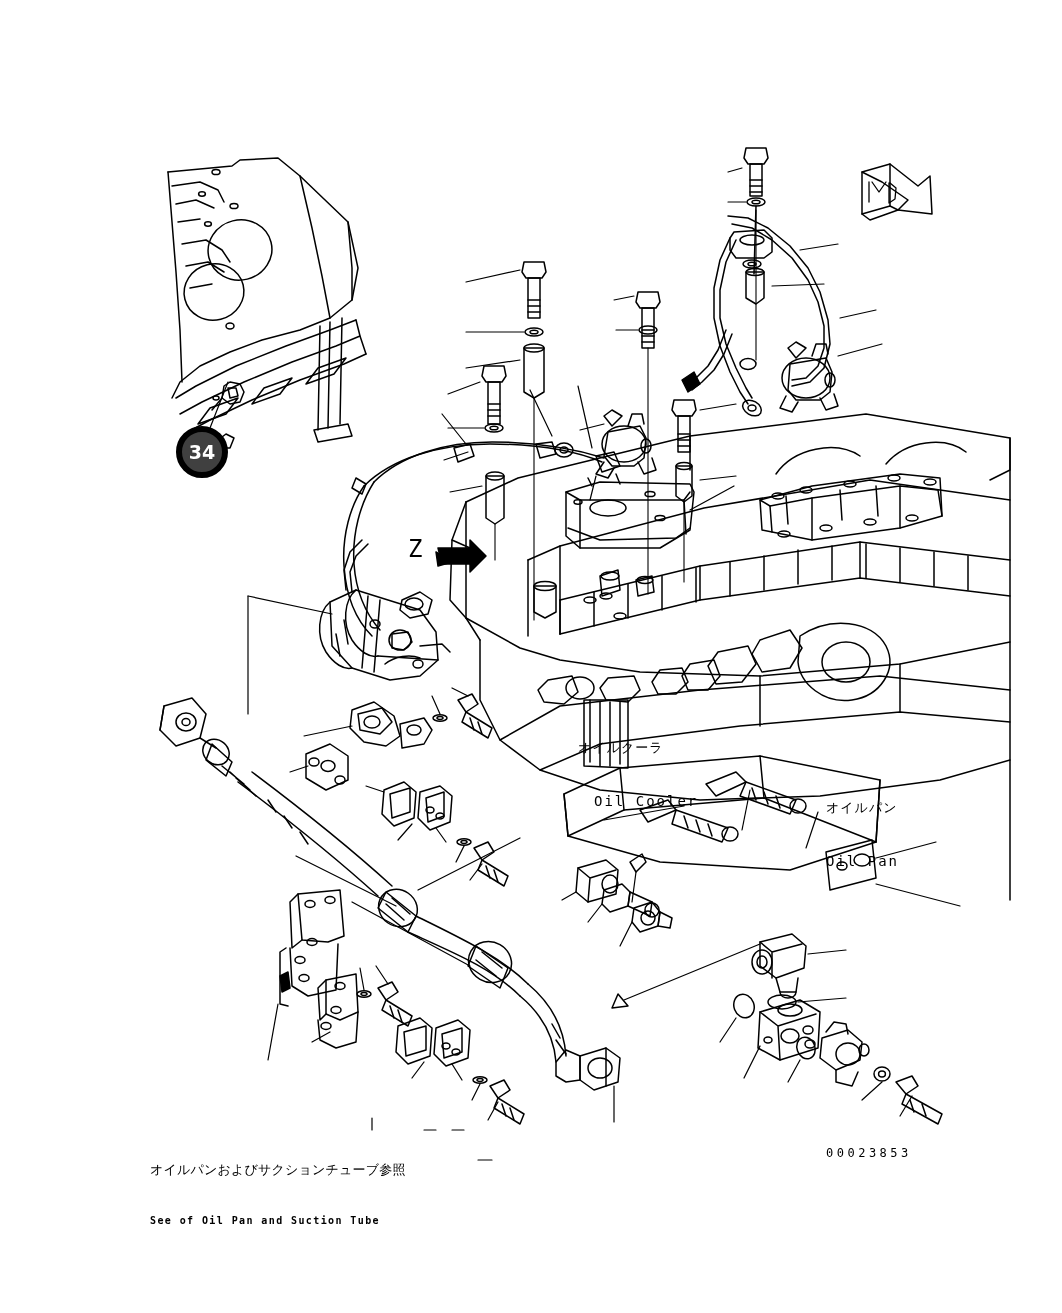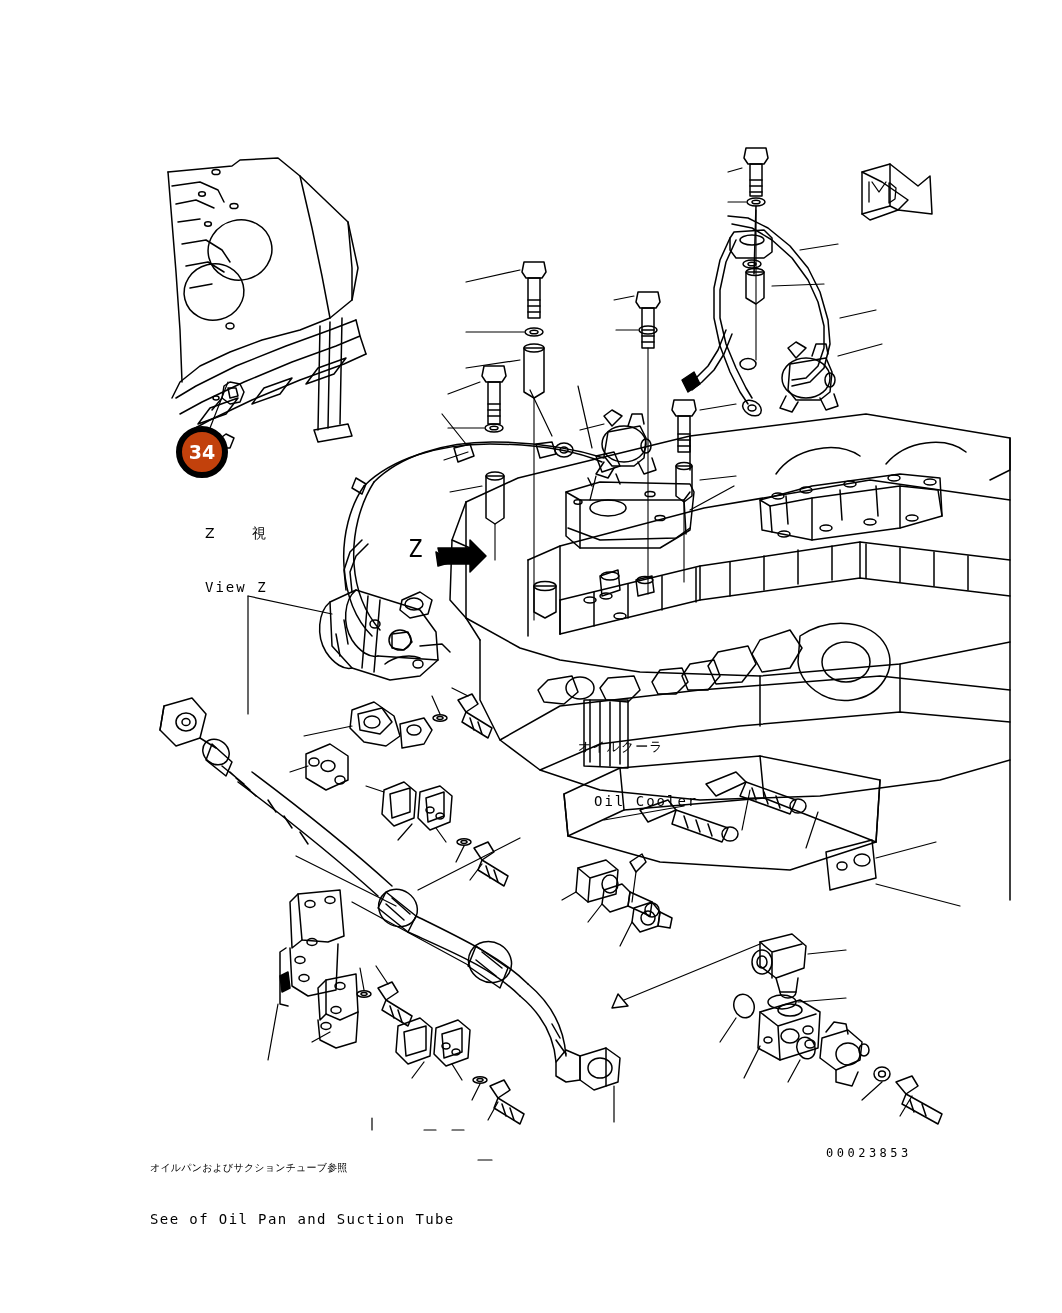--- a/index.html
+++ b/index.html
@@ -46,7 +46,7 @@
   #balloon{
     position:absolute;left:176px;top:426px;width:52px;height:52px;
     border-radius:50%;
-    background:#c2410c;
+    background:#404040;
     border:6px solid #000000;
     box-sizing:border-box;
     color:#ffffff;

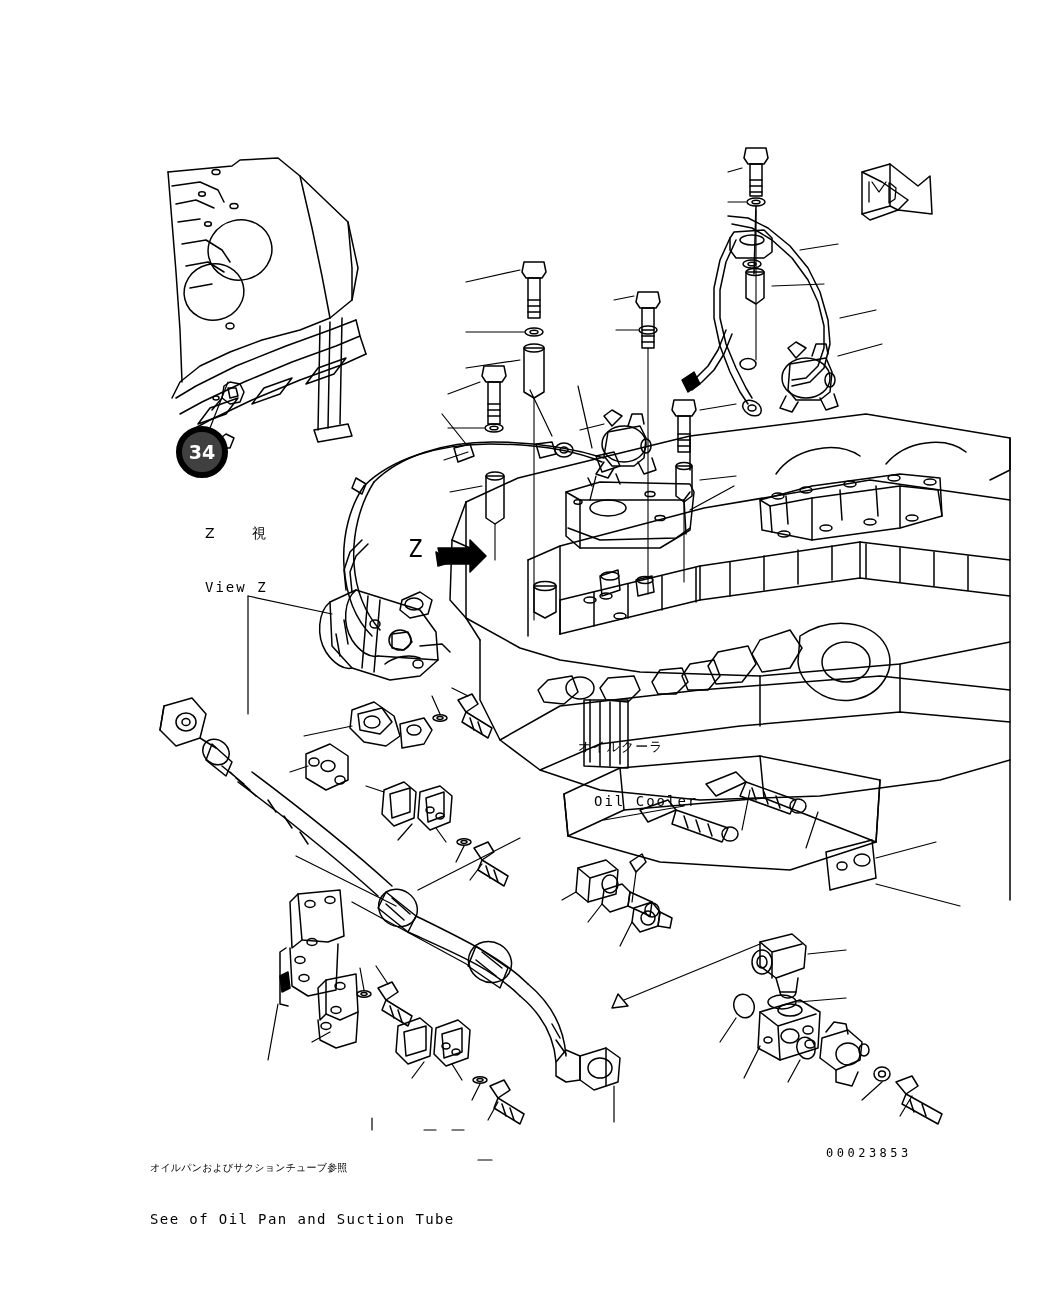--- a/index.html
+++ b/index.html
@@ -591,10 +591,6 @@
     </g>
   </svg>
 
-  <div class="lbl" id="viewz">
-    <div class="jp">Z   視</div>
-    <div class="en">View Z</div>
-  </div>
 
   <div class="lbl" id="oilcooler">
     <div class="jp">オイルクーラ</div>

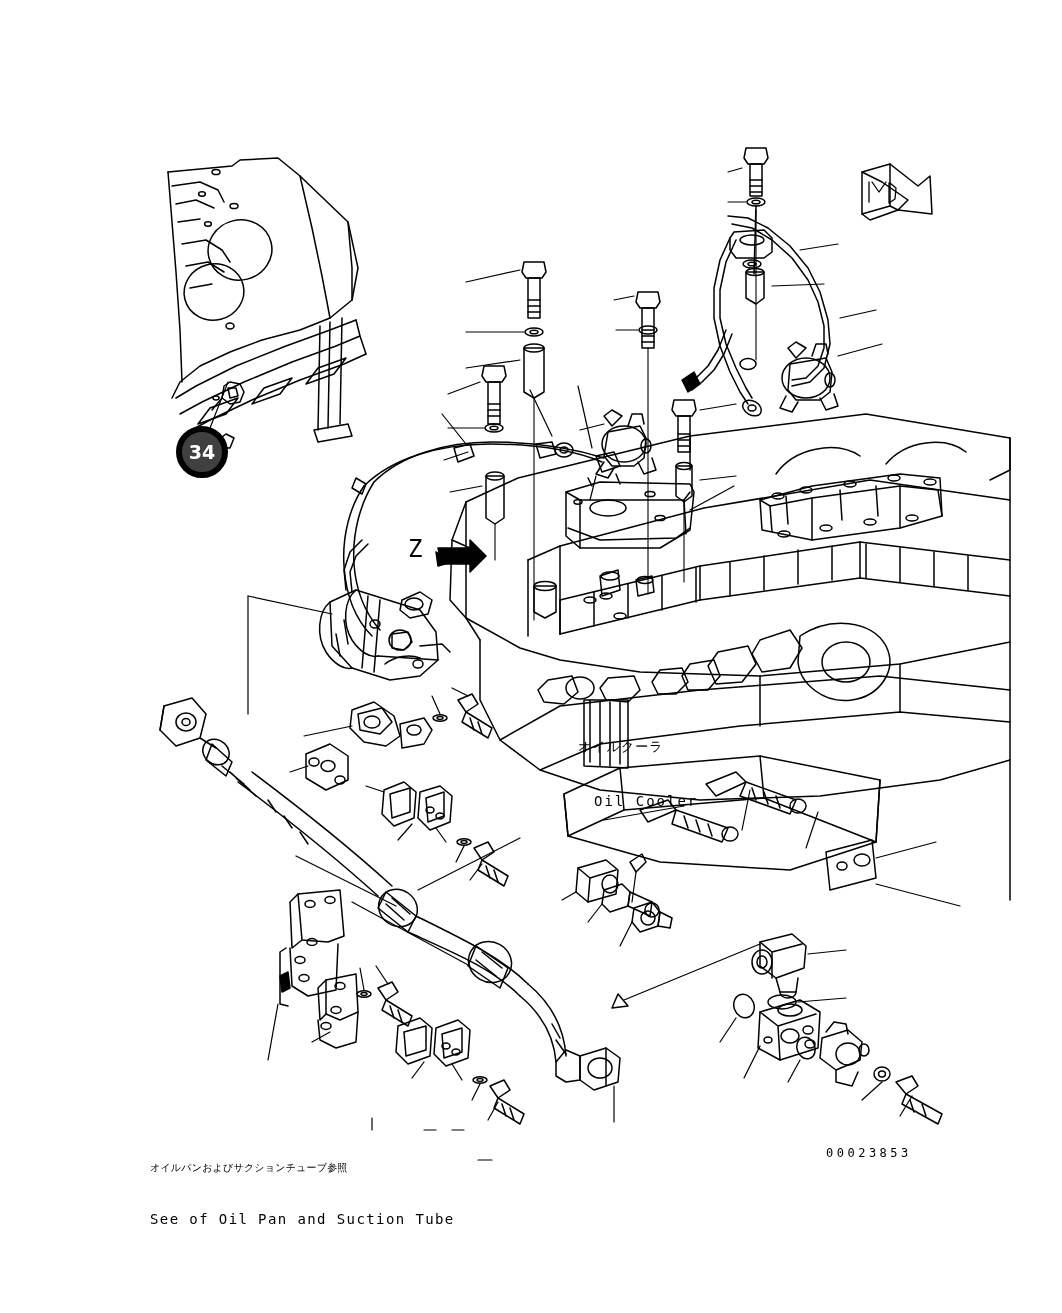--- a/index.html
+++ b/index.html
@@ -23,7 +23,7 @@
 
   
   #oilcooler{left:578px;top:702px;}
-  #oilcooler .jp{font-size:13px;letter-spacing:1px;font-family:Liberation Mono, monospace;}
+  #oilcooler .jp{font-size:13px;letter-spacing:1px;}
   #oilcooler .en{font-size:14px;letter-spacing:2px;margin-left:16px;}
 
   

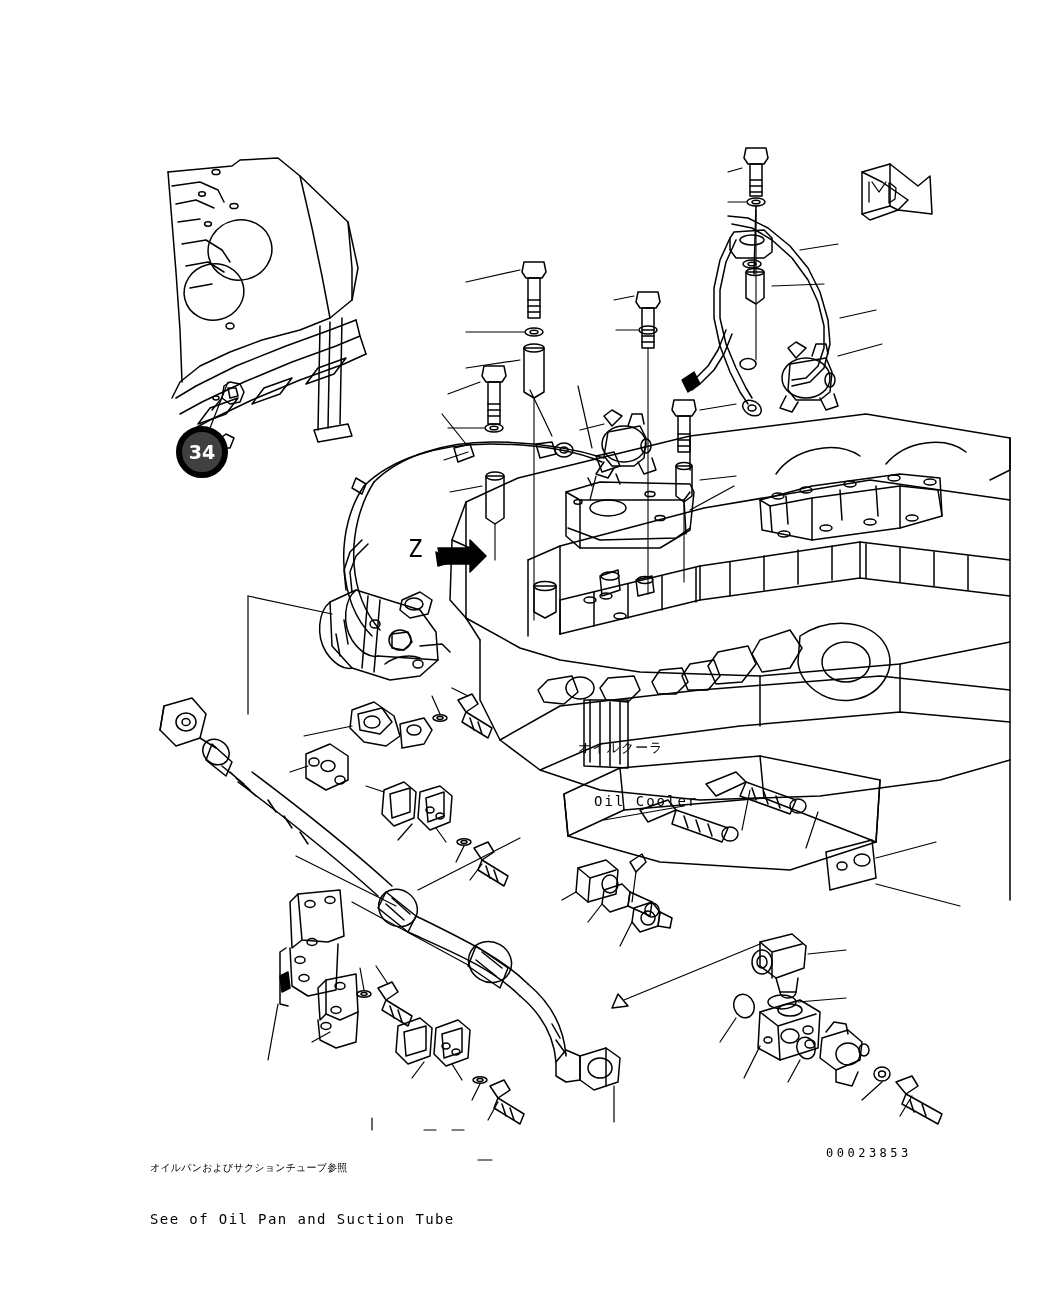--- a/index.html
+++ b/index.html
@@ -597,6 +597,10 @@
     <div class="en">Oil Cooler</div>
   </div>
 
+  <div class="lbl" id="oilpan">
+    <div class="jp">オイルパン</div>
+    <div class="en">Oil Pan</div>
+  </div>
 
   <div class="lbl" id="note">
     <div class="jp">オイルパンおよびサクションチューブ参照</div>

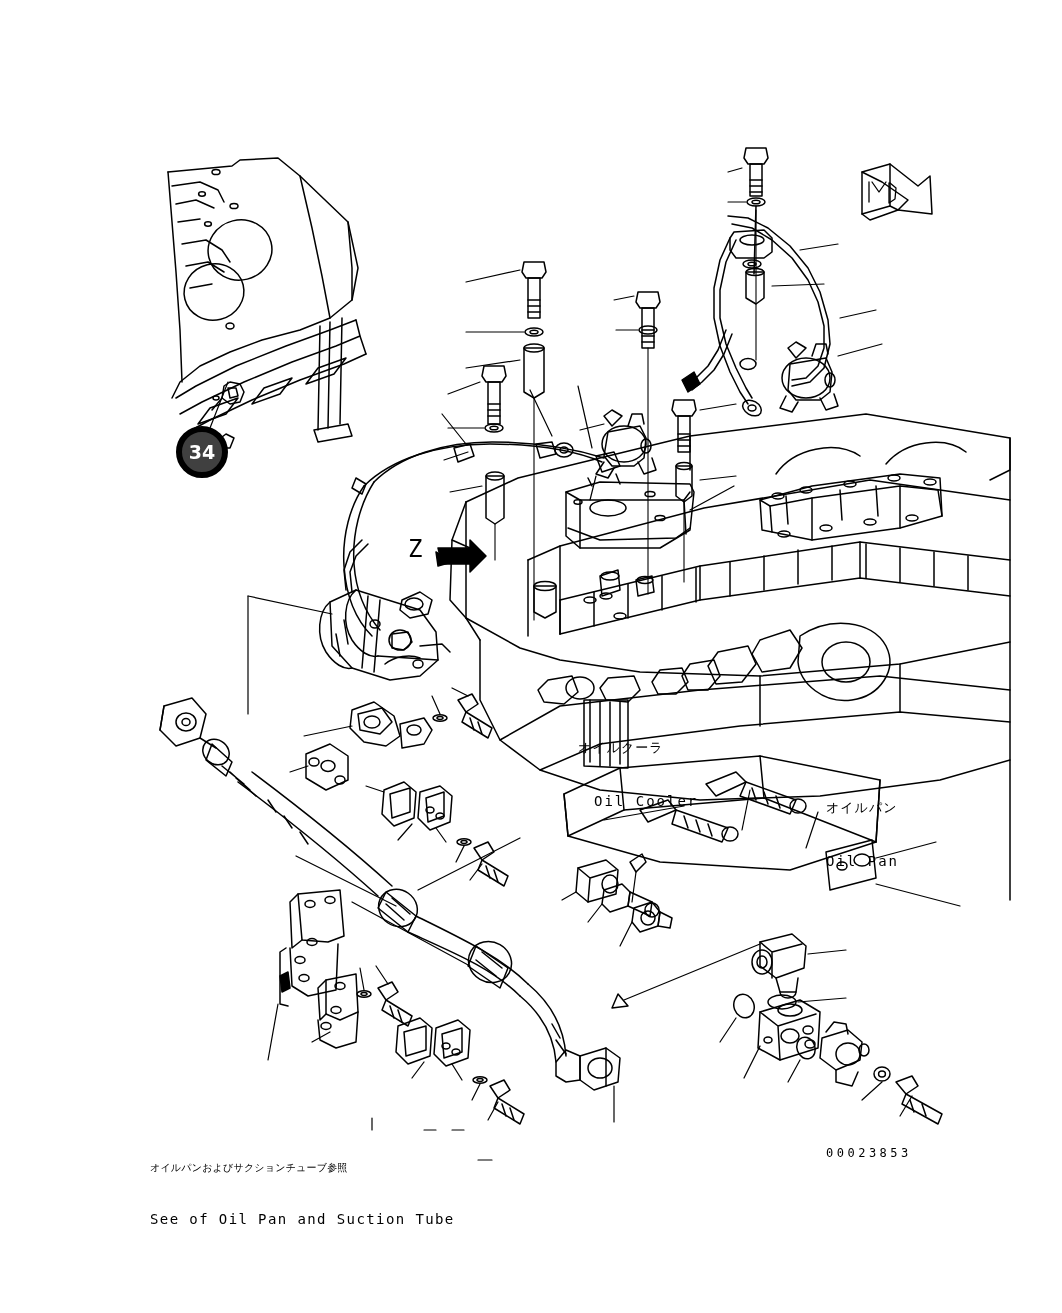--- a/index.html
+++ b/index.html
@@ -33,7 +33,7 @@
 
   
   #note{left:150px;top:1124px;}
-  #note .jp{font-size:10px;letter-spacing:.2px;}
+  #note .jp{font-size:13px;letter-spacing:.2px;}
   #note .en{font-size:14px;letter-spacing:1.4px;}
 
   

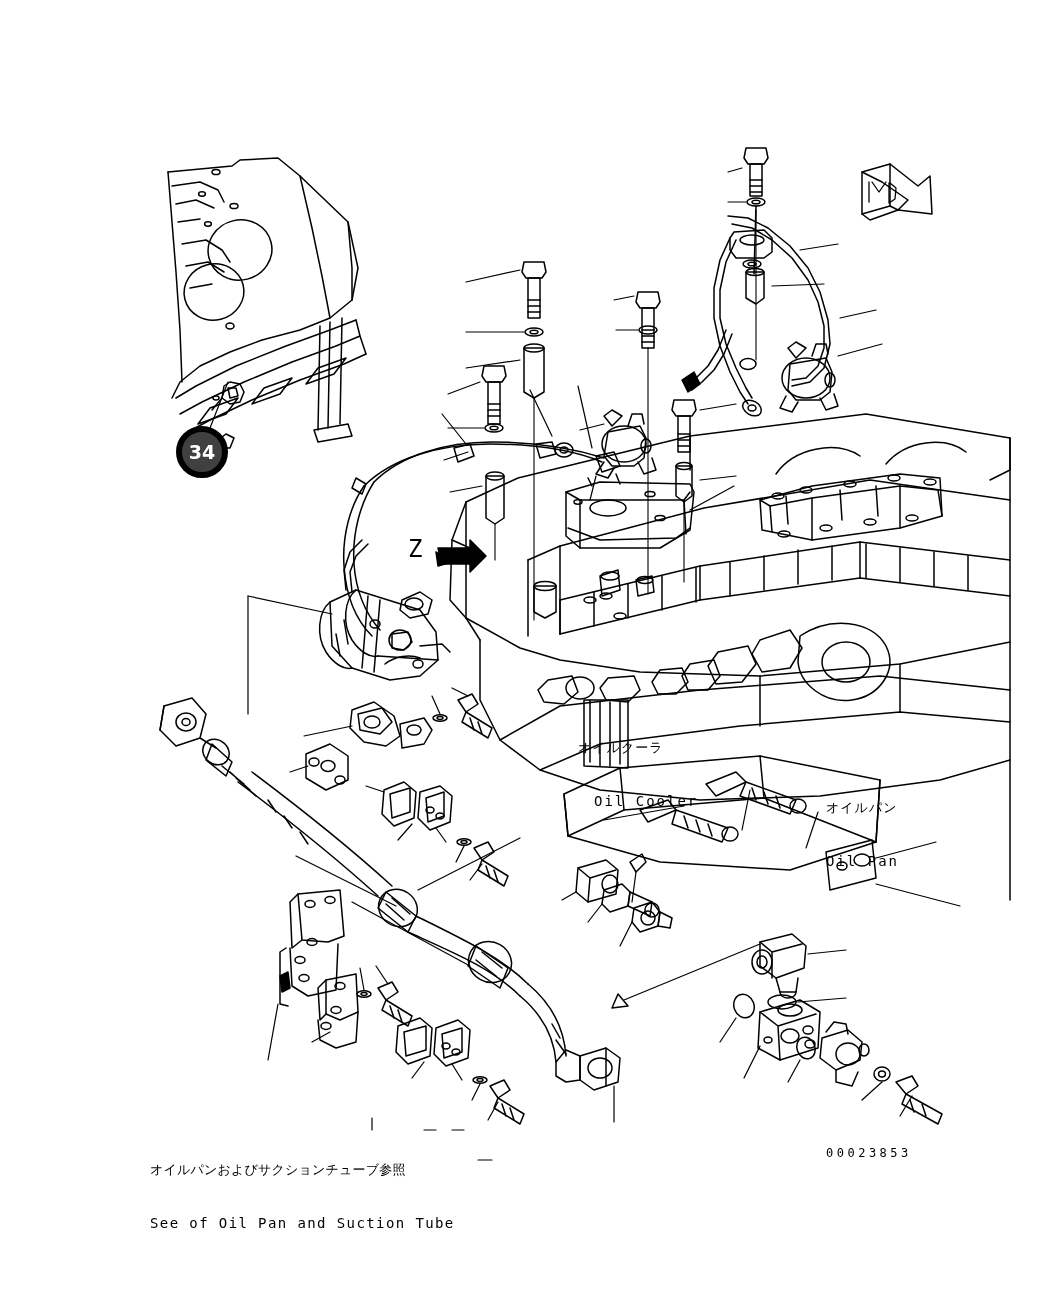--- a/index.html
+++ b/index.html
@@ -34,7 +34,7 @@
   
   #note{left:150px;top:1124px;}
   #note .jp{font-size:13px;letter-spacing:.2px;}
-  #note .en{font-size:14px;letter-spacing:1.4px;}
+  #note .en{font-size:10px;letter-spacing:1.4px;font-weight:bold;}
 
   
   #drawno{left:826px;top:1146px;font-size:12px;letter-spacing:3.5px;}

